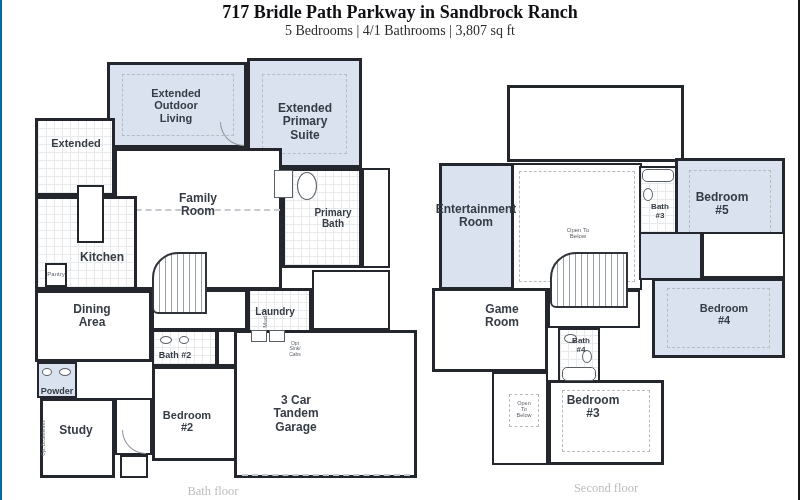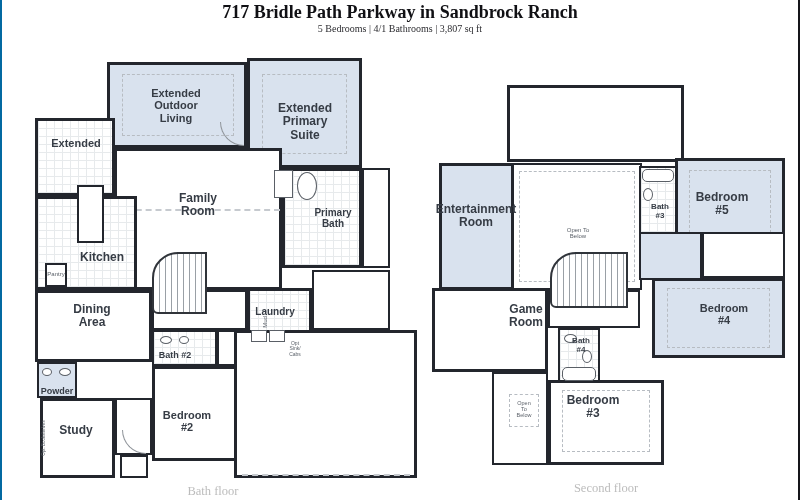--- a/index.html
+++ b/index.html
@@ -9,7 +9,7 @@
   .title{position:absolute;left:0;top:2px;width:100%;text-align:center;
          font-family:"Liberation Serif",serif;font-weight:bold;font-size:18px;color:#101014;}
   .subtitle{position:absolute;left:0;top:23px;width:100%;text-align:center;
-         font-family:"Liberation Serif",serif;font-size:10px;color:#2c2c30;}
+         font-family:"Liberation Serif",serif;font-size:14px;color:#2c2c30;}
   
   .r{position:absolute;box-sizing:border-box;border:3px solid #23262d;background:#fff;}
   .t2{border-width:2px;}

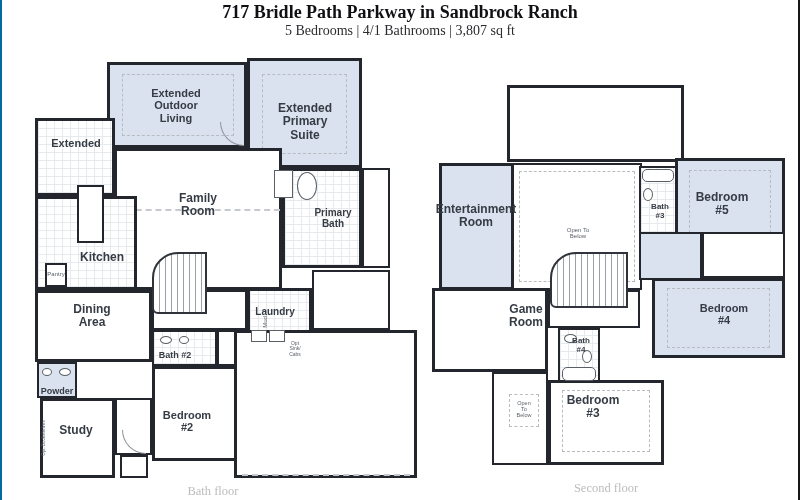--- a/index.html
+++ b/index.html
@@ -143,7 +143,7 @@
 #3</div>
   <div class="lbl" style="left:720px;top:204px;">Bedroom
 #5</div>
-  <div class="lbl" style="left:524px;top:316px;">Game
+  <div class="lbl" style="left:500px;top:316px;">Game
 Room</div>
   <div class="lbl s8" style="left:579px;top:346px;">Bath
 #4</div>

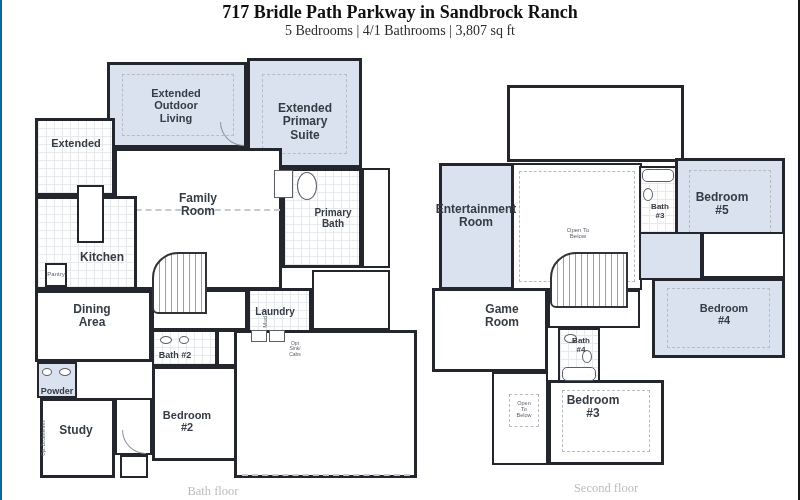--- a/index.html
+++ b/index.html
@@ -133,6 +133,9 @@
   <div class="lbl tiny vert" style="left:42px;top:438px;font-size:4.5px;">Opt. Bookshelves</div>
   <div class="lbl s11" style="left:185px;top:421px;">Bedroom
 #2</div>
+  <div class="lbl" style="left:294px;top:414px;">3 Car
+Tandem
+Garage</div>
   <div class="cap" style="left:211px;top:491px;">Bath floor</div>
 
   <div class="lbl" style="left:474px;top:216px;">Entertainment

